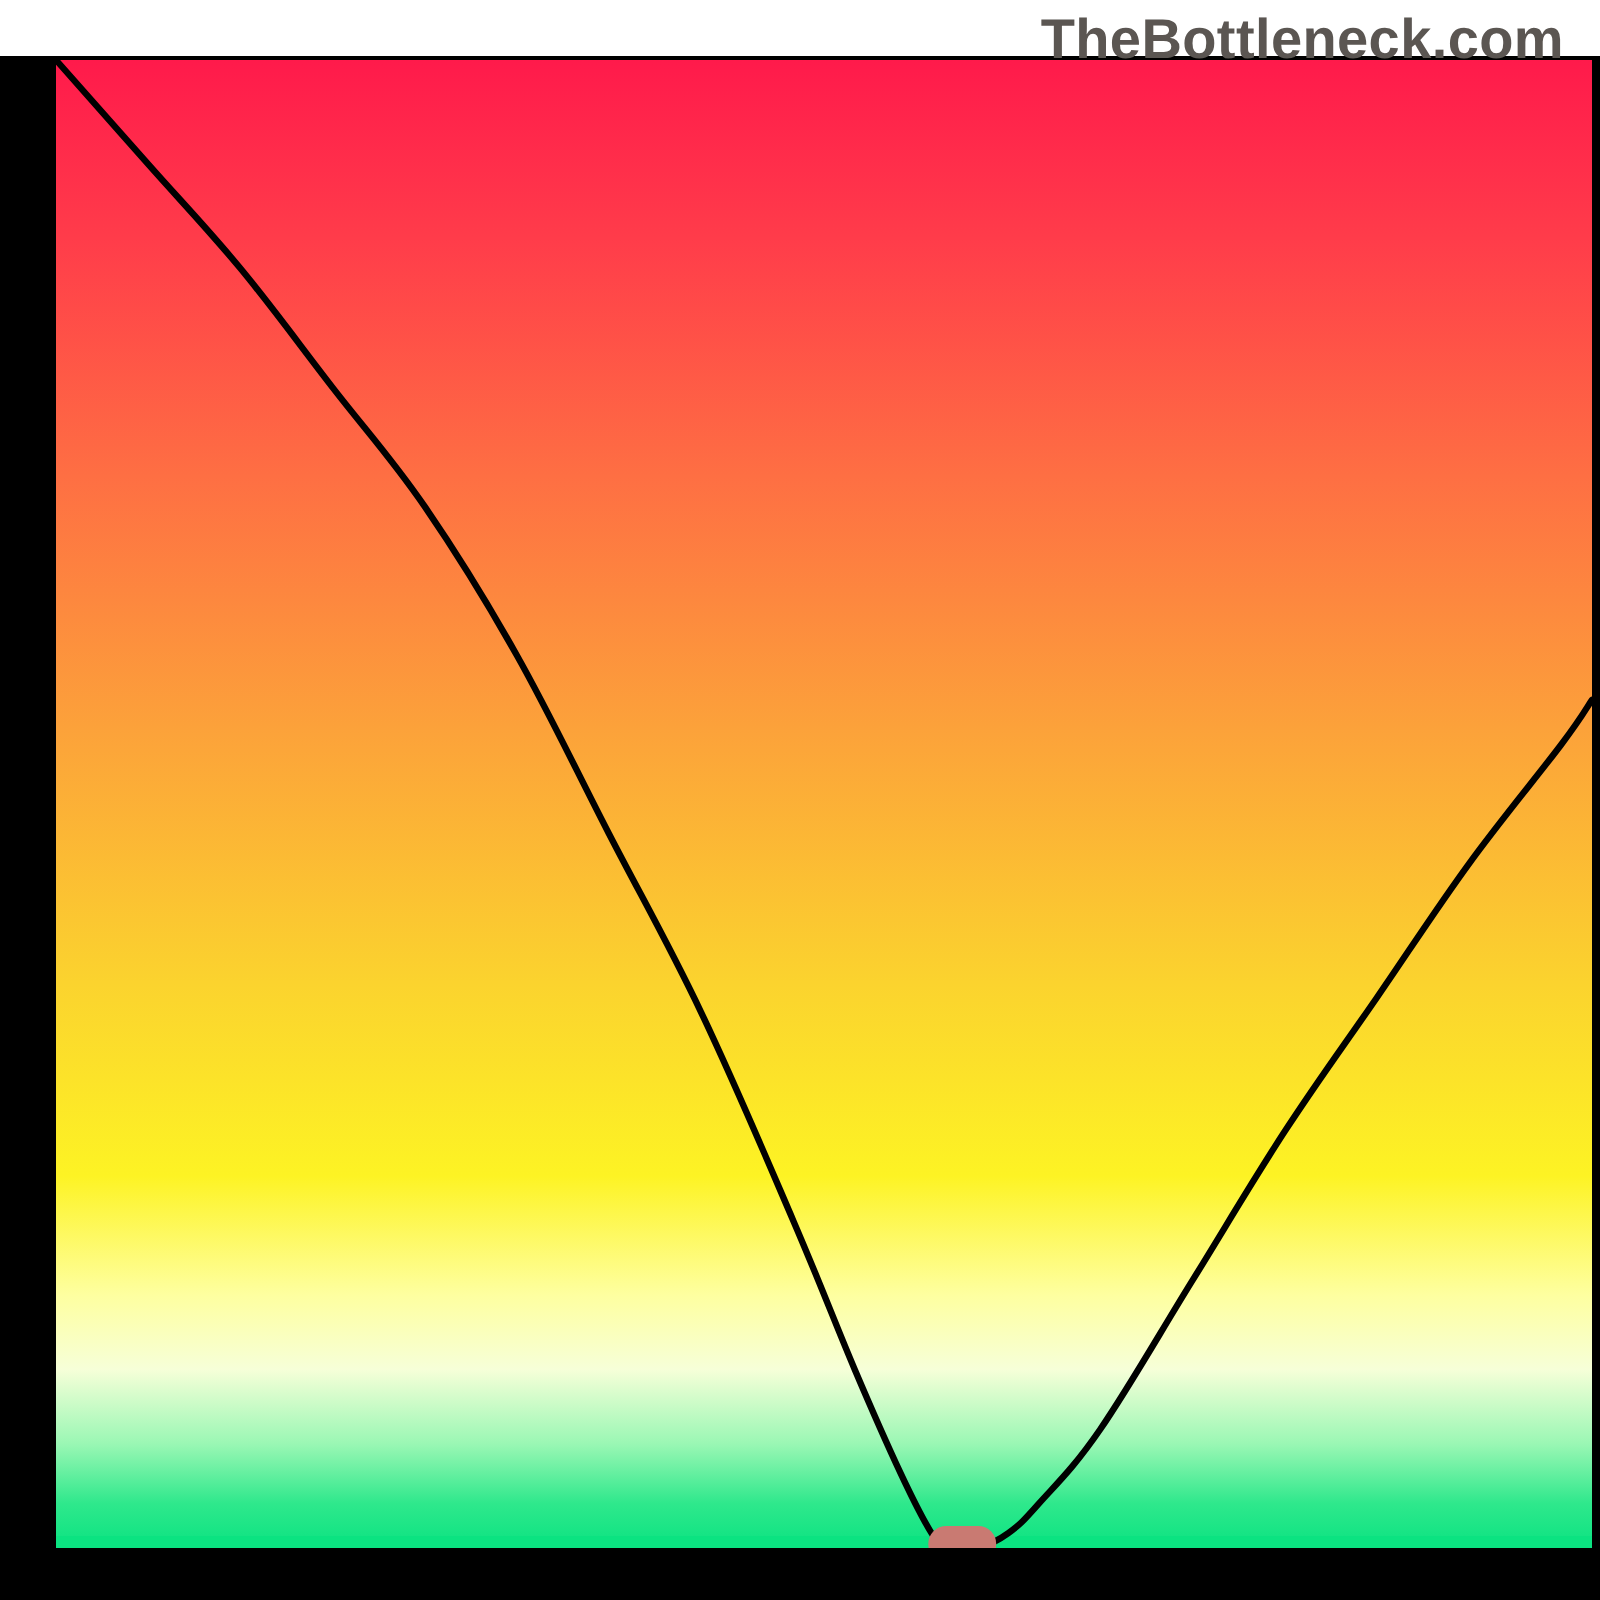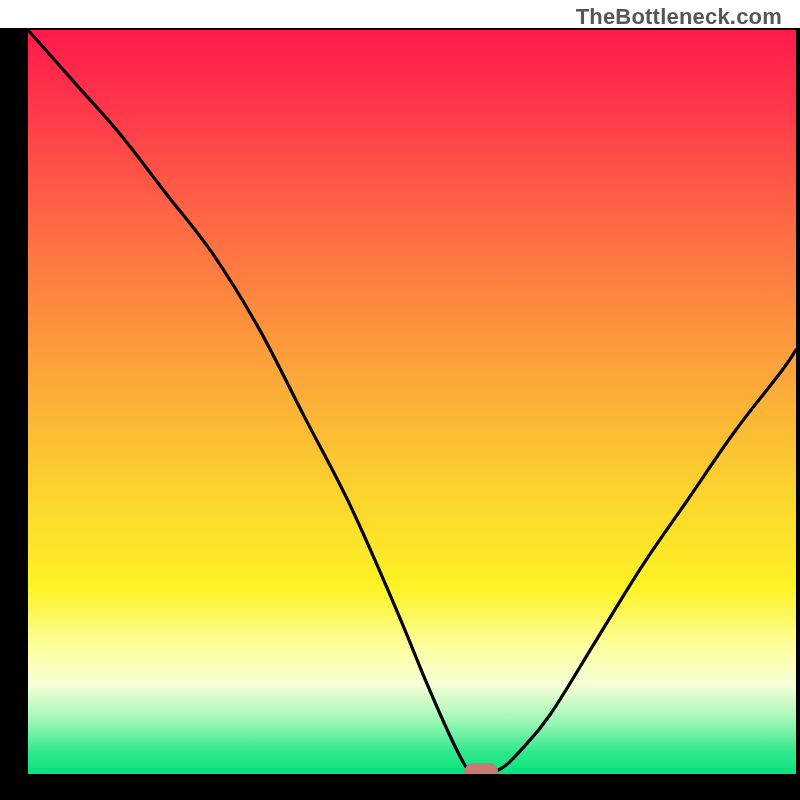--- a/index.html
+++ b/index.html
@@ -20,7 +20,7 @@
     position: absolute;
     top: 4px;
     right: 18px;
-    font-size: 22px;
+    font-size: 28px;
     font-weight: 600;
     color: #5b5652;
     letter-spacing: 0.2px;

